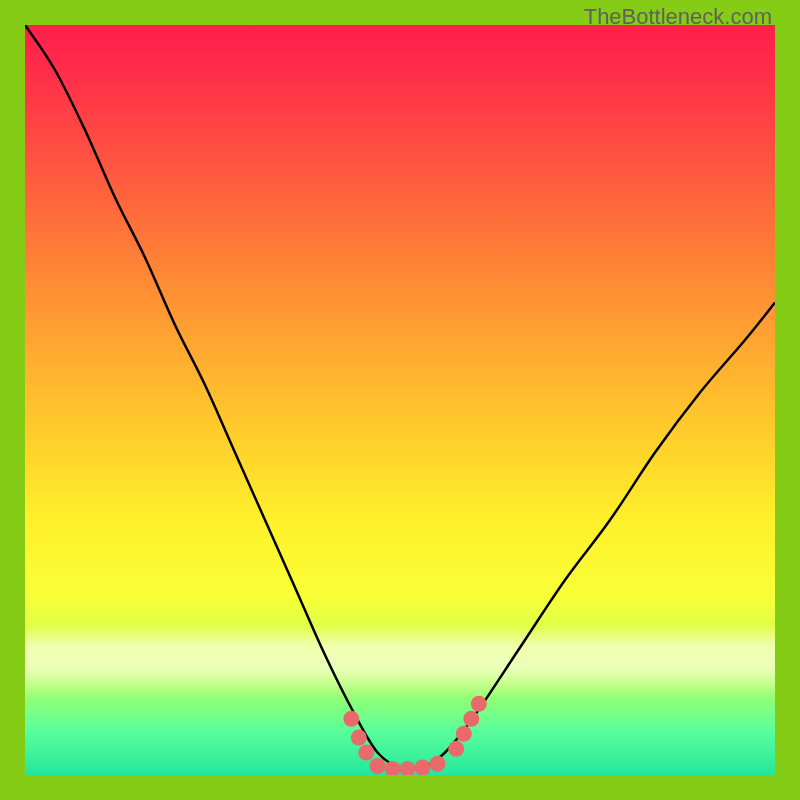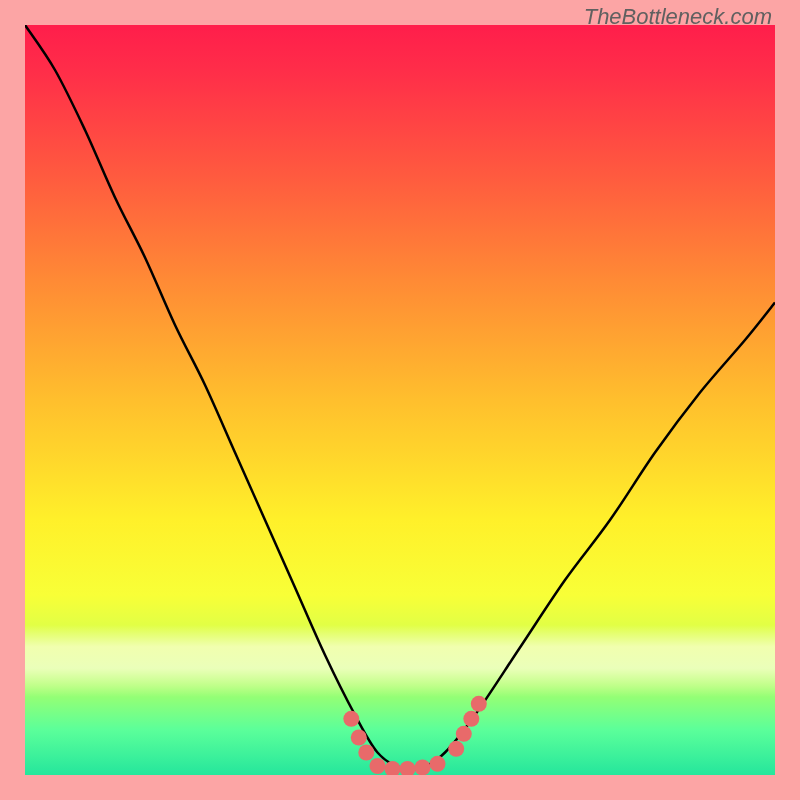--- a/index.html
+++ b/index.html
@@ -3,7 +3,7 @@
 <meta charset="utf-8">
 <style>
   html,body{margin:0;padding:0;width:800px;height:800px;overflow:hidden;background:#000;}
-  .frame{position:absolute;left:0;top:0;width:800px;height:800px;background:#fca5a5;font-style:italic;}
+  .frame{position:absolute;left:0;top:0;width:800px;height:800px;background:#84cc16;}
   .plot{position:absolute;left:25px;top:25px;width:750px;height:750px;overflow:hidden;}
   
   .grad{position:absolute;left:0;top:0;width:750px;height:750px;

